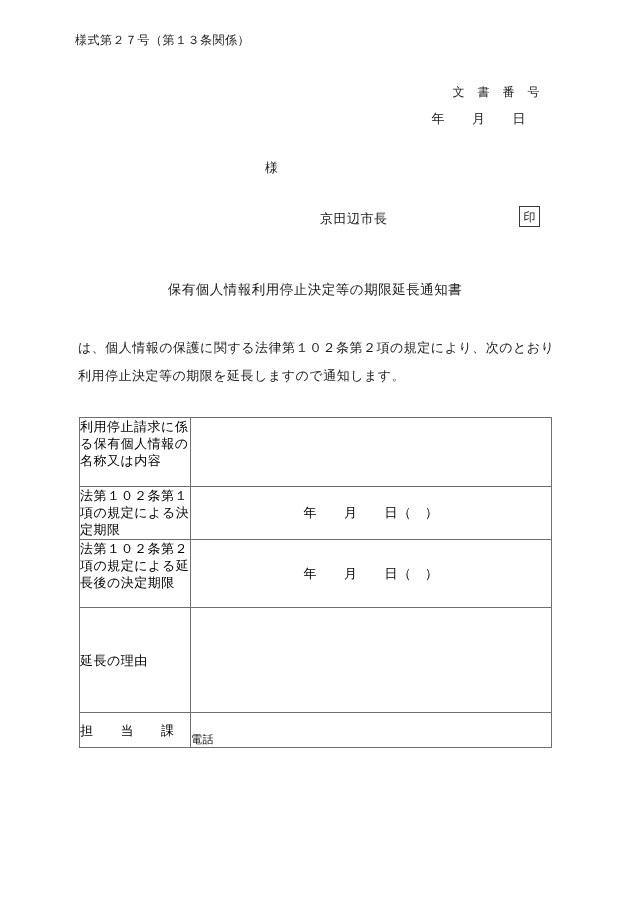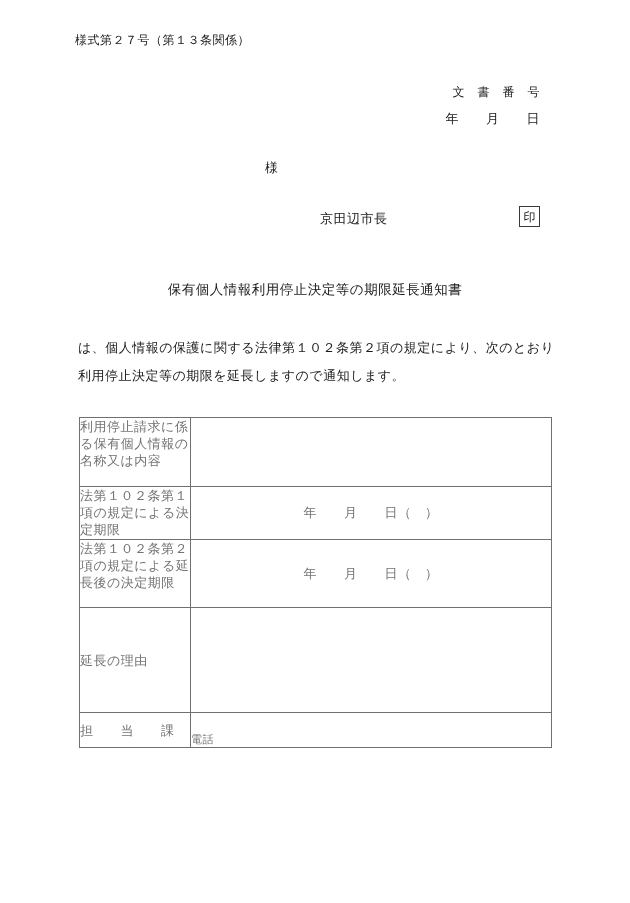--- a/index.html
+++ b/index.html
@@ -30,7 +30,7 @@
     text-align: right;
   }
   .date-line {
-    right: 90px; top: 110px;
+    right: 104px; top: 110px;
     font-size: 13px;
     letter-spacing: 0.5px;
     text-align: right;

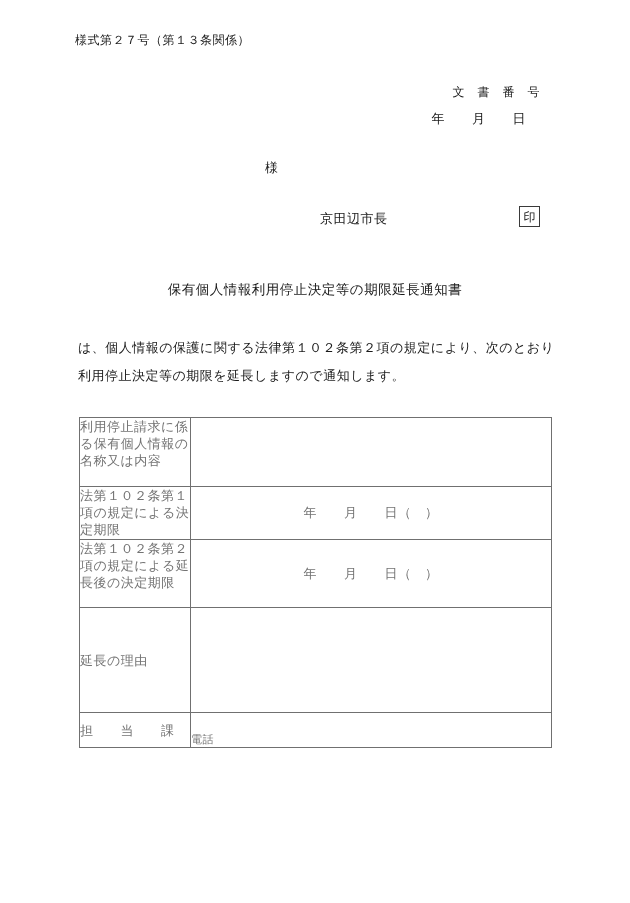--- a/index.html
+++ b/index.html
@@ -79,7 +79,7 @@
     table-layout: fixed;
     font-size: 13px;
     letter-spacing: 0.5px;
-    color: #737373;
+    color: #000000;
   }
   table.notice-table td {
     border: 1px solid #707070;

